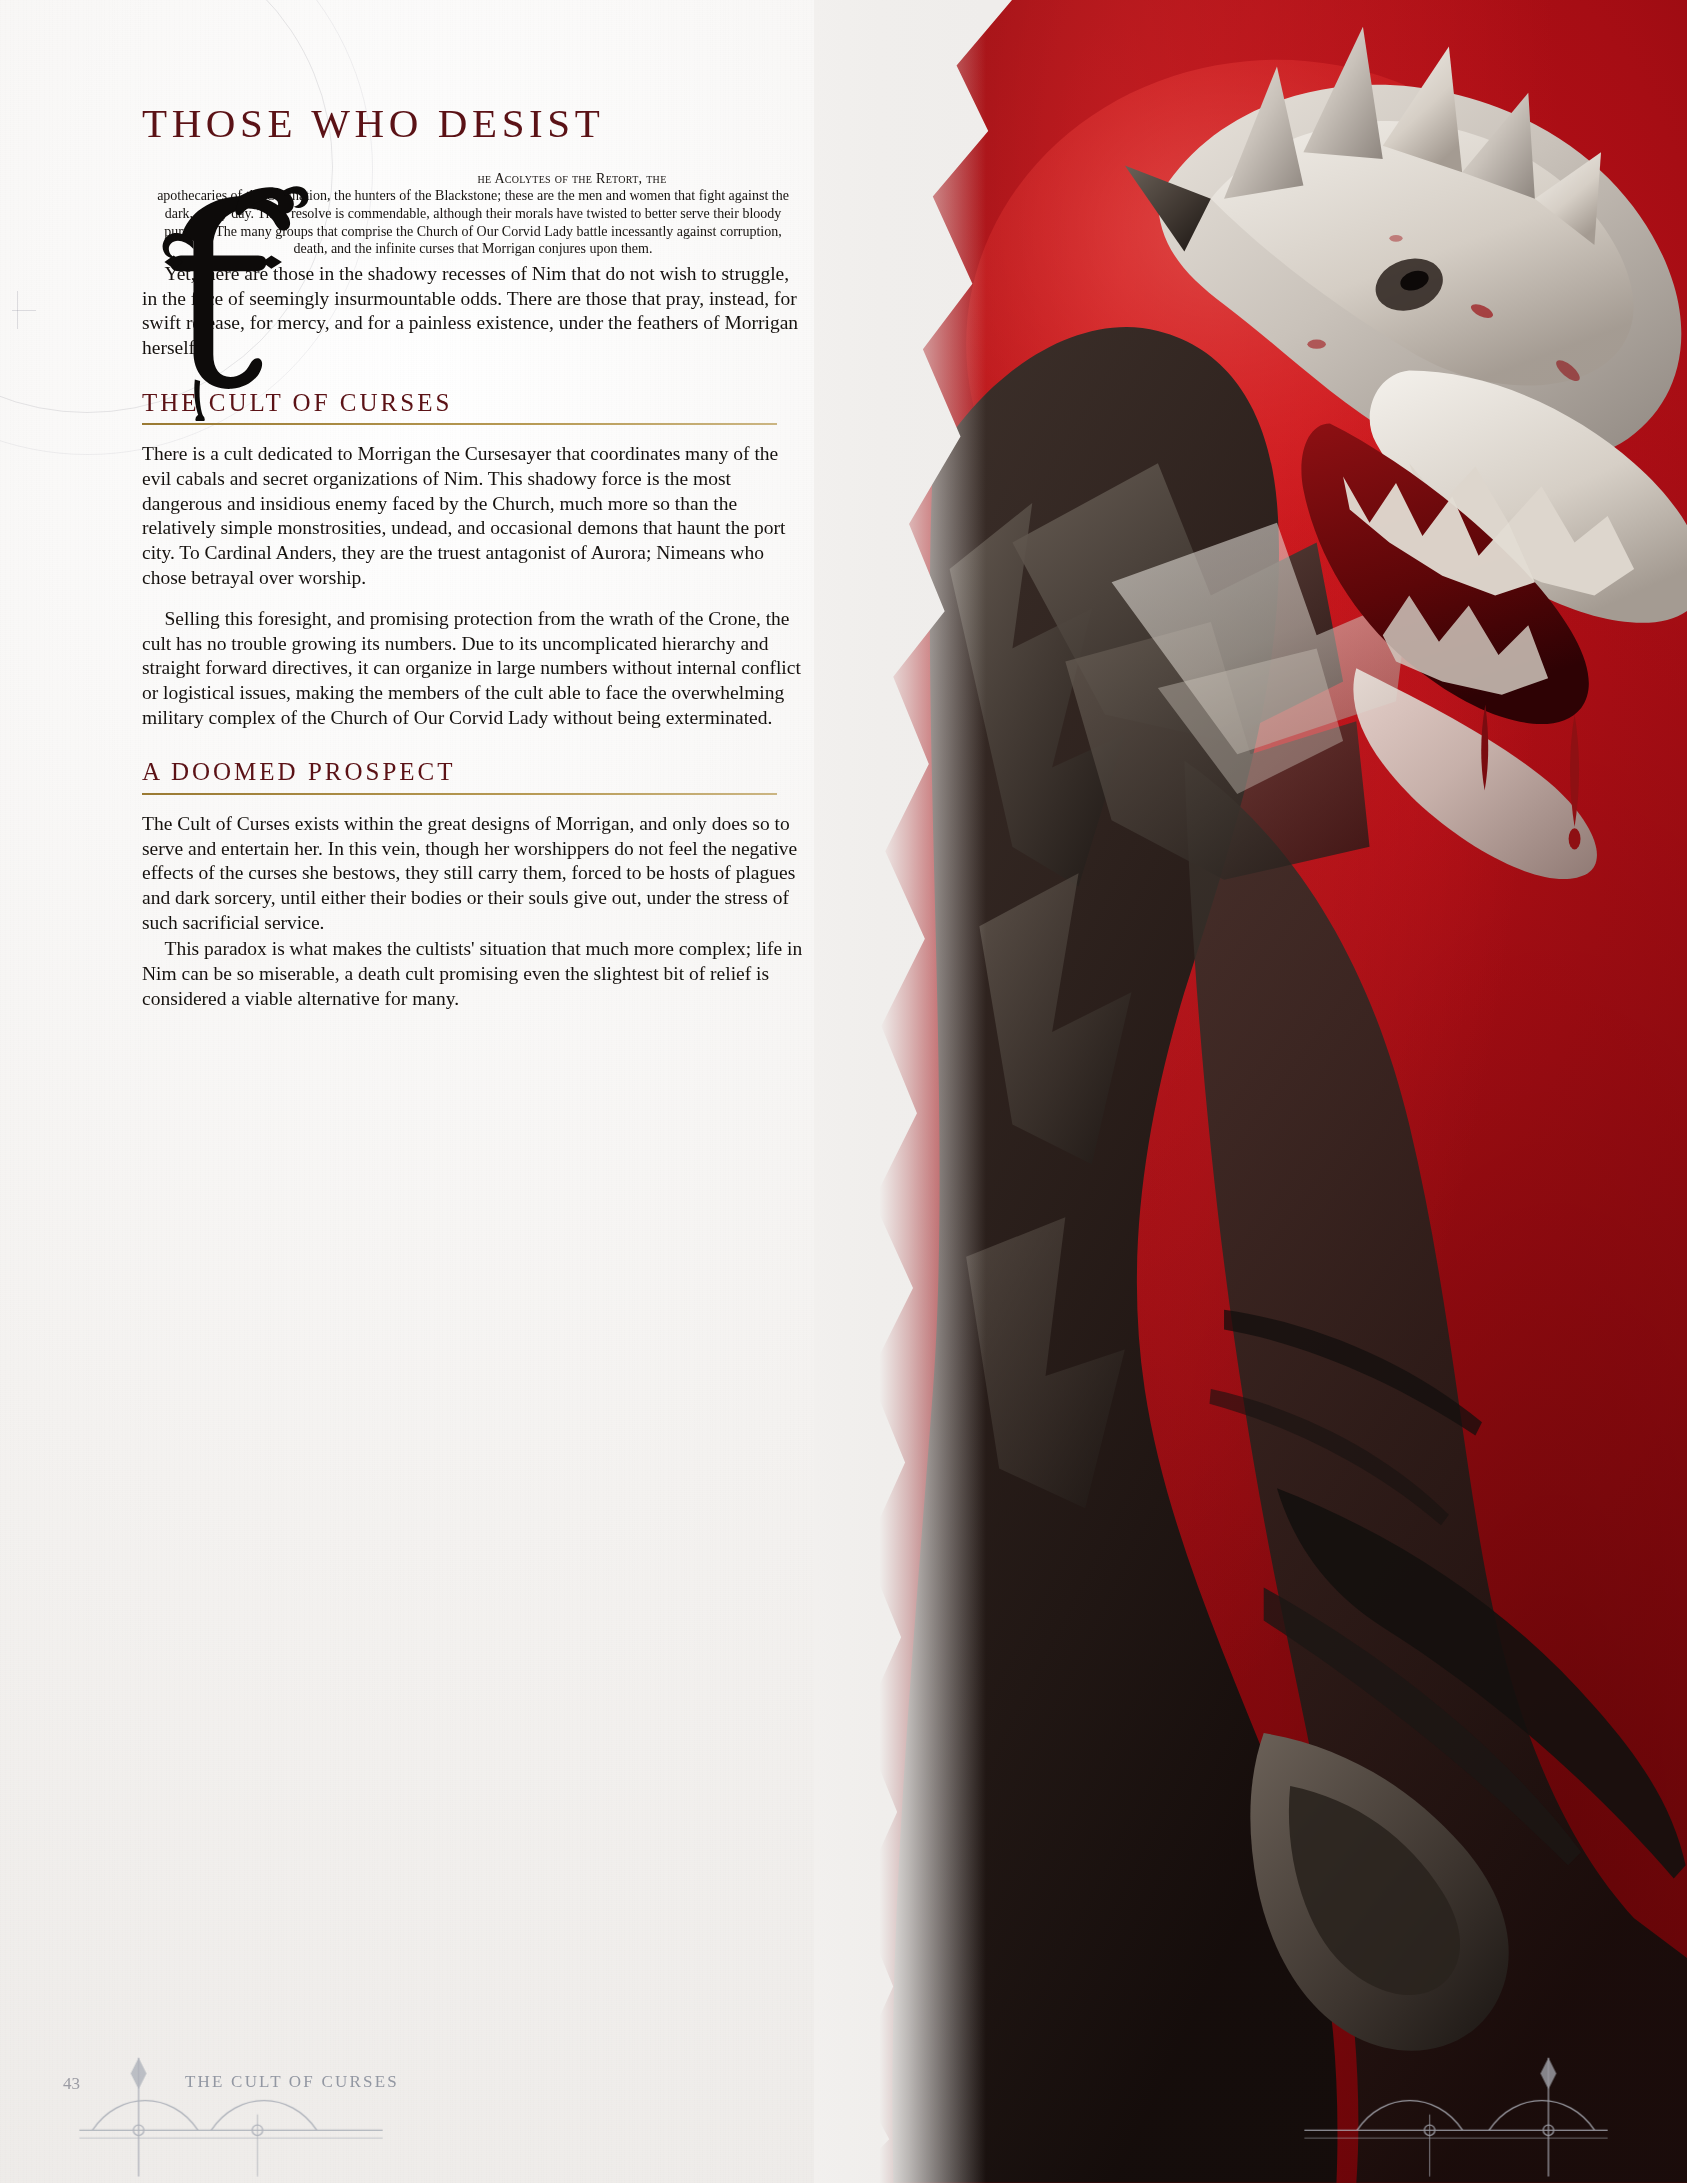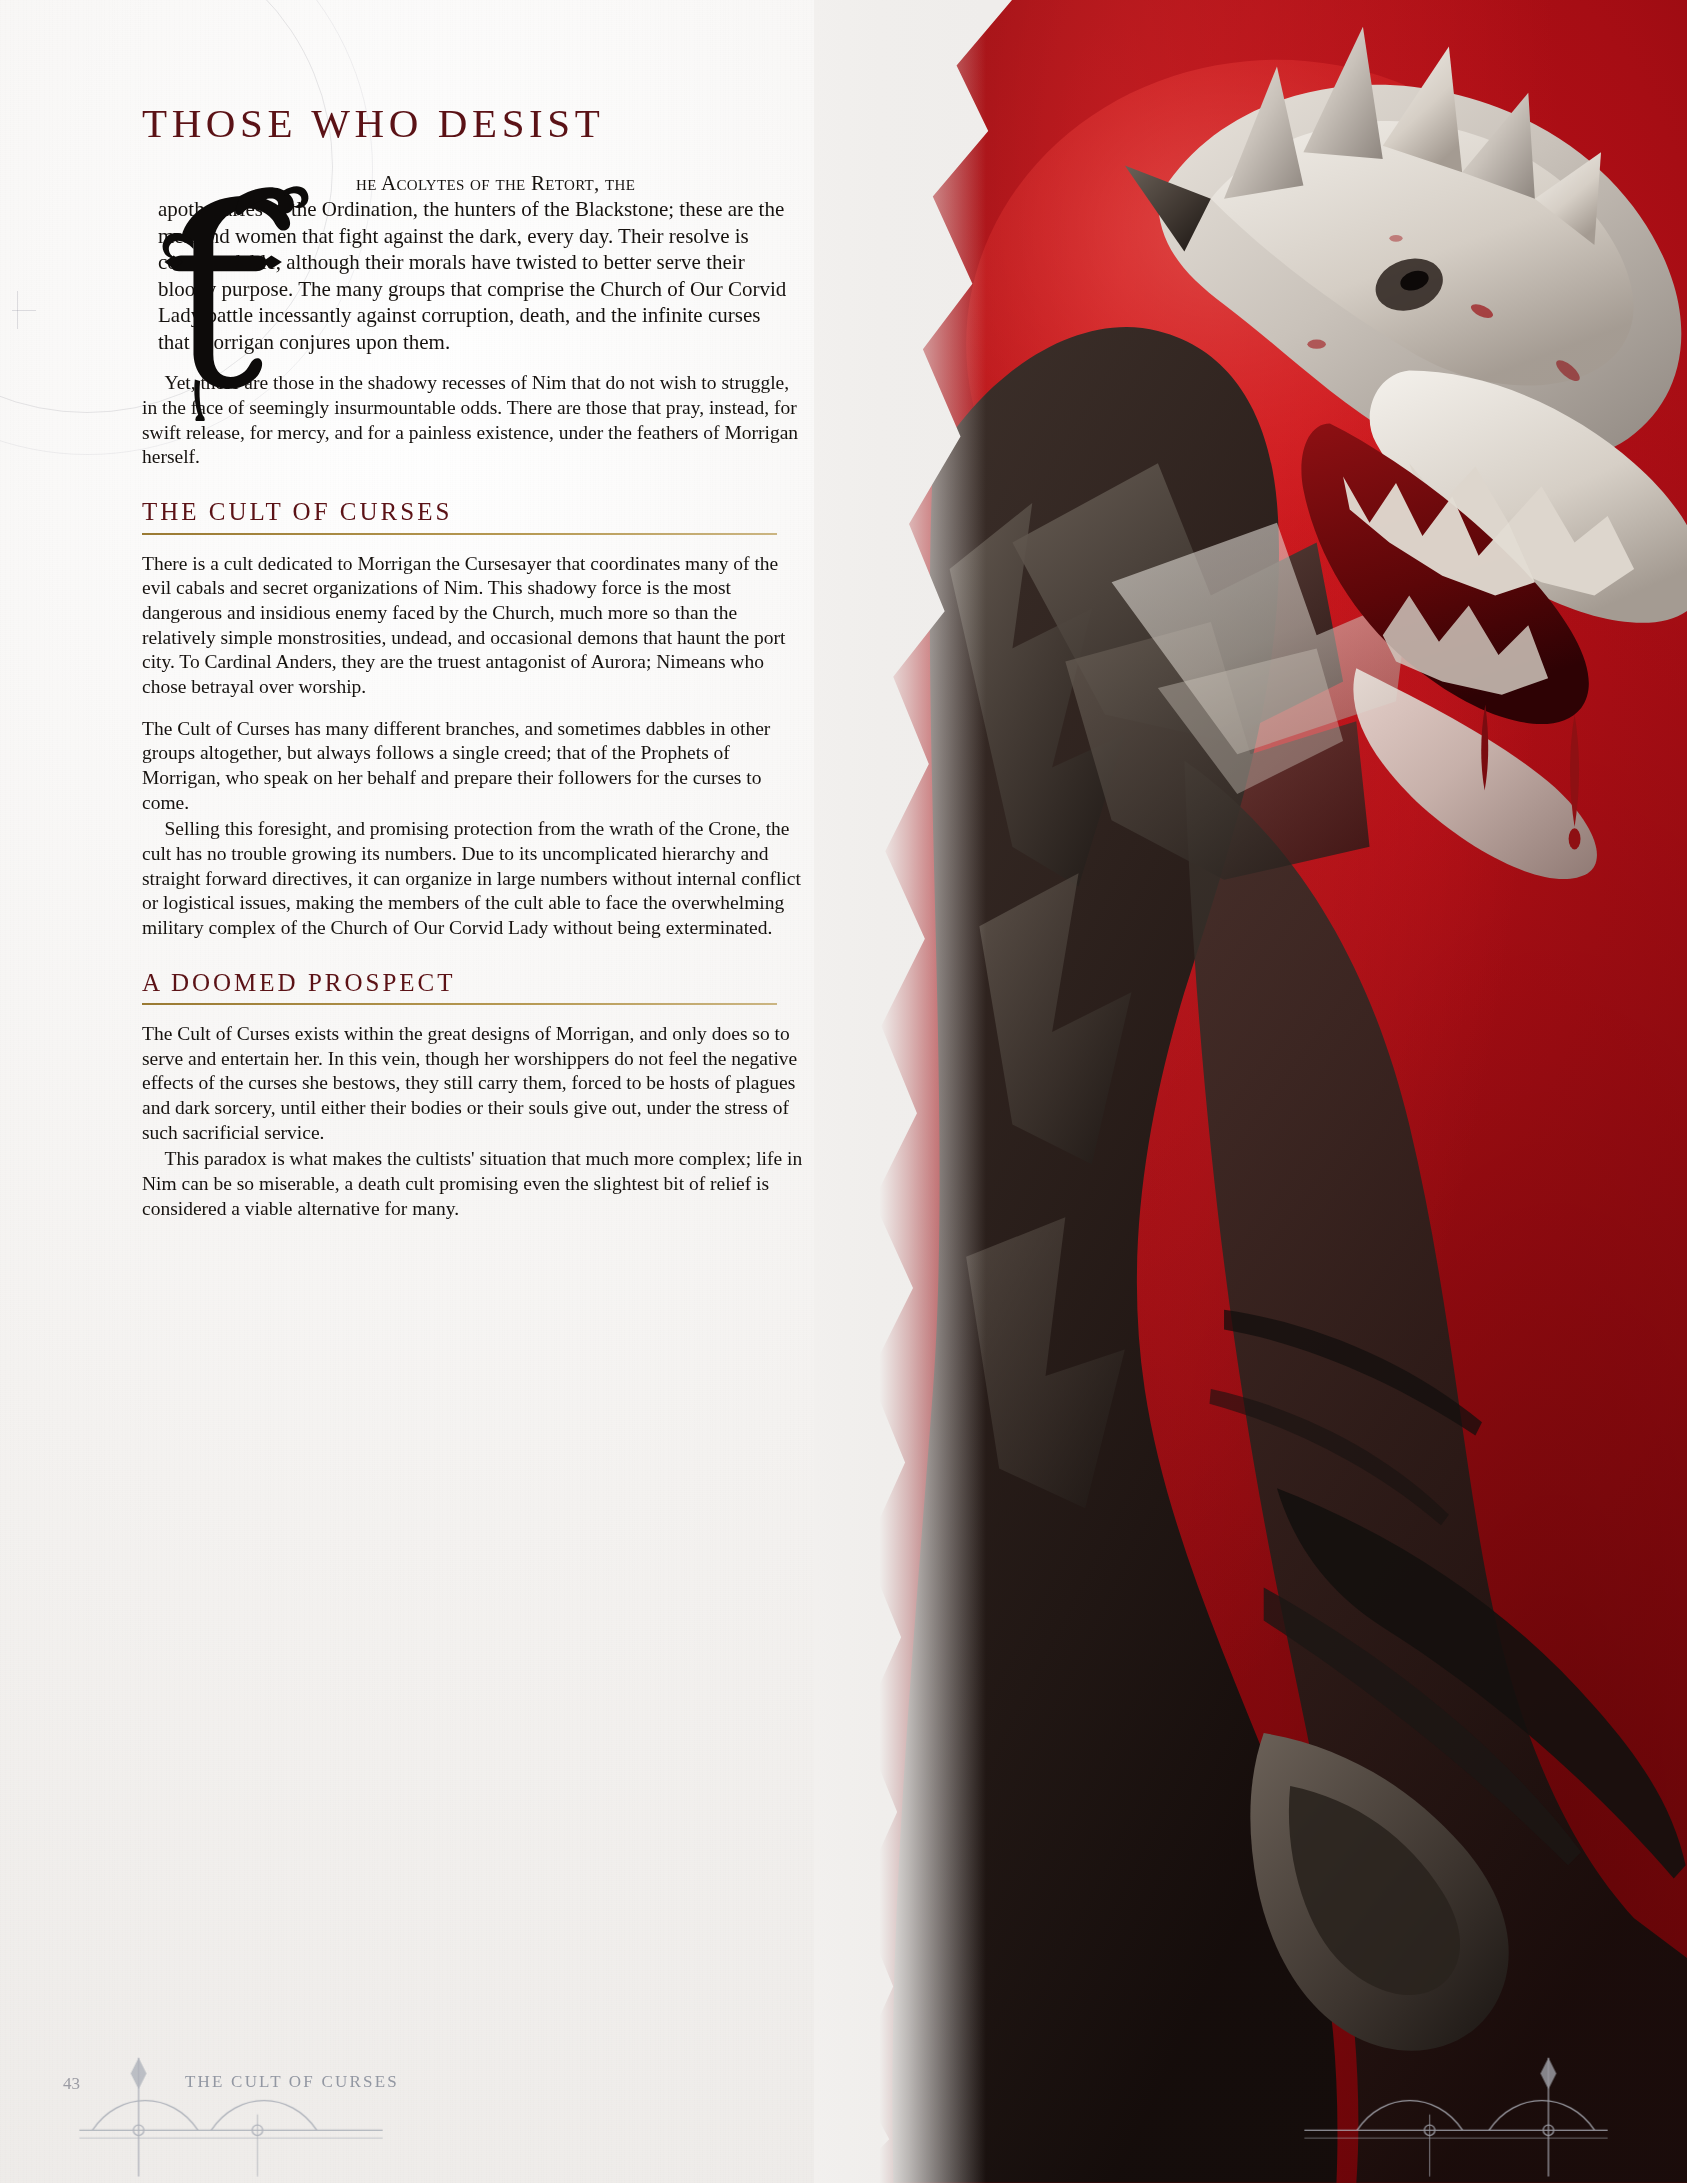--- a/index.html
+++ b/index.html
@@ -127,11 +127,11 @@
     pointer-events: none;
   }
   .intro-para {
-    font-size: 21px;
+    font-size: 14px;
     line-height: 1.265;
     color: #16120f;
-    text-align: left;
-    margin: 16px;
+    text-align: center;
+    margin: 4px;
   }
   .intro-para .indent-wrap {
     padding-left: 198px;

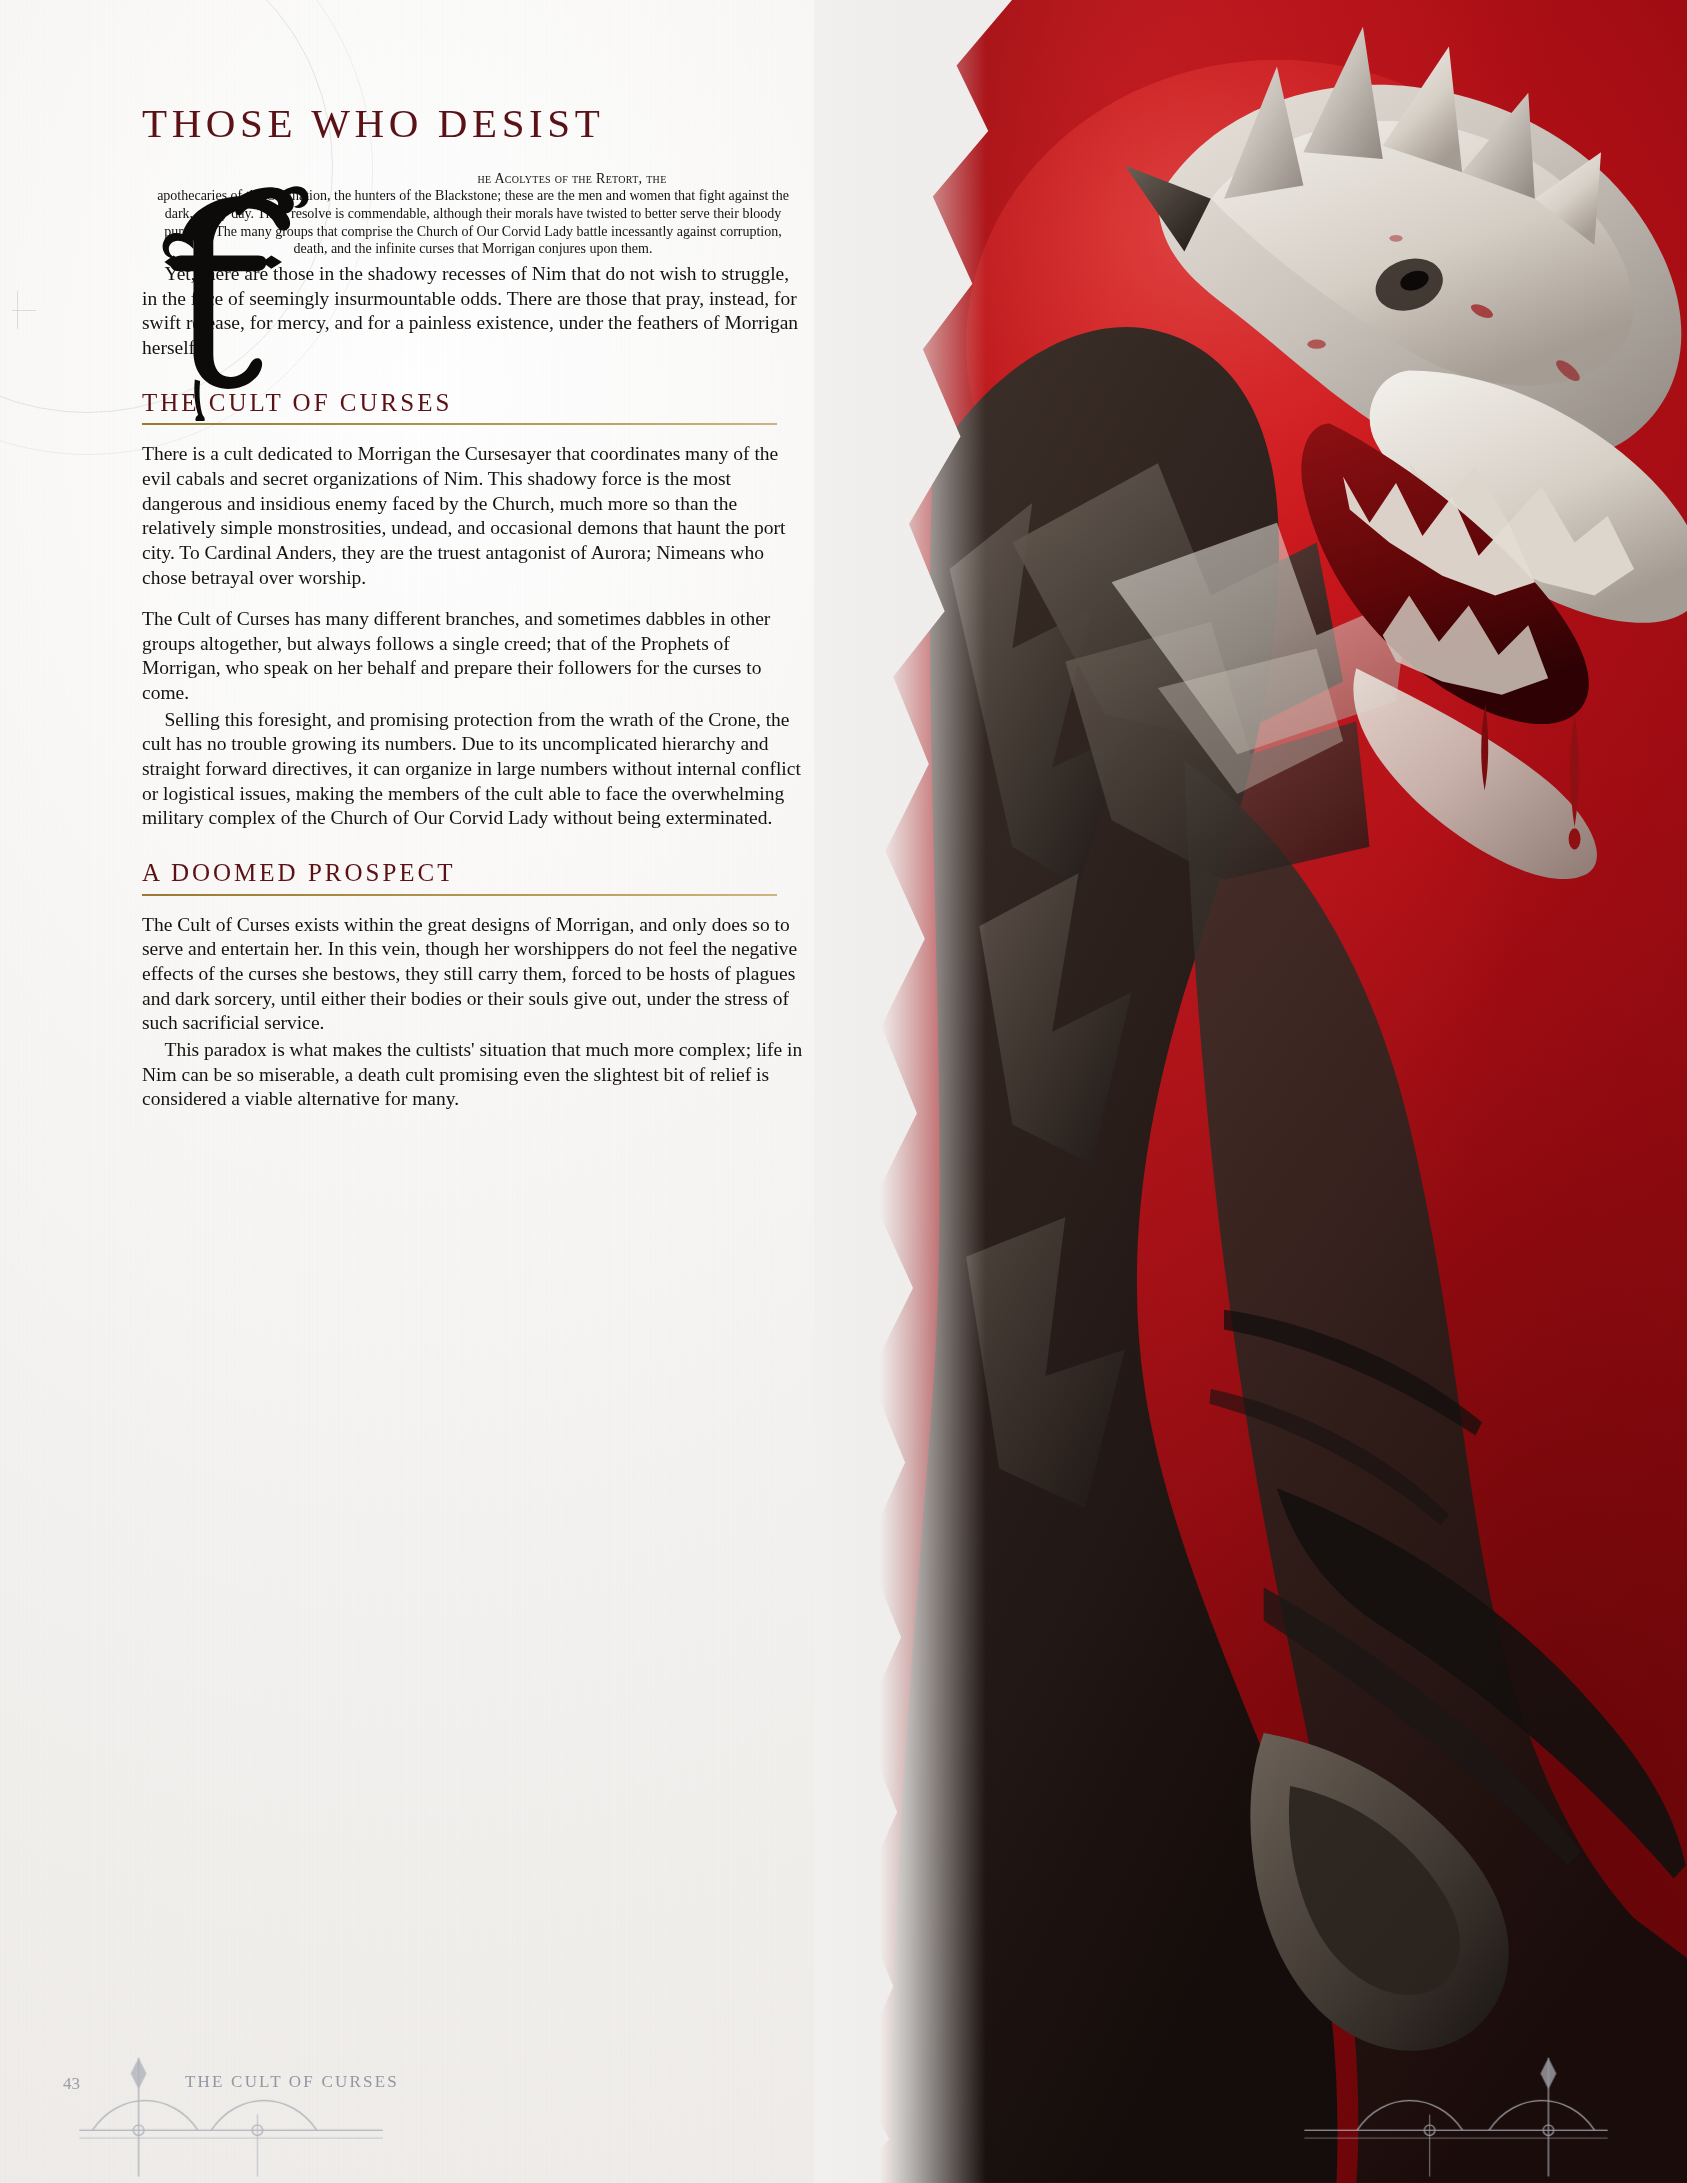--- a/index.html
+++ b/index.html
@@ -386,7 +386,6 @@
     <div class="rule"></div>
     <p class="body">There is a cult dedicated to Morrigan the Cursesayer that coordinates many of the evil cabals and secret organizations of Nim. This shadowy force is the most dangerous and insidious enemy faced by the Church, much more so than the relatively simple monstrosities, undead, and occasional demons that haunt the port city. To Cardinal Anders, they are the truest antagonist of Aurora; Nimeans who chose betrayal over worship.</p>
     <div class="gap"></div>
-    <p class="body">The Cult of Curses has many different branches, and sometimes dabbles in other groups altogether, but always follows a single creed; that of the Prophets of Morrigan, who speak on her behalf and prepare their followers for the curses to come.</p>
     <p class="body indent">Selling this foresight, and promising protection from the wrath of the Crone, the cult has no trouble growing its numbers. Due to its uncomplicated hierarchy and straight forward directives, it can organize in large numbers without internal conflict or logistical issues, making the members of the cult able to face the overwhelming military complex of the Church of Our Corvid Lady without being exterminated.</p>
 
     <h2 class="section">A Doomed Prospect</h2>

